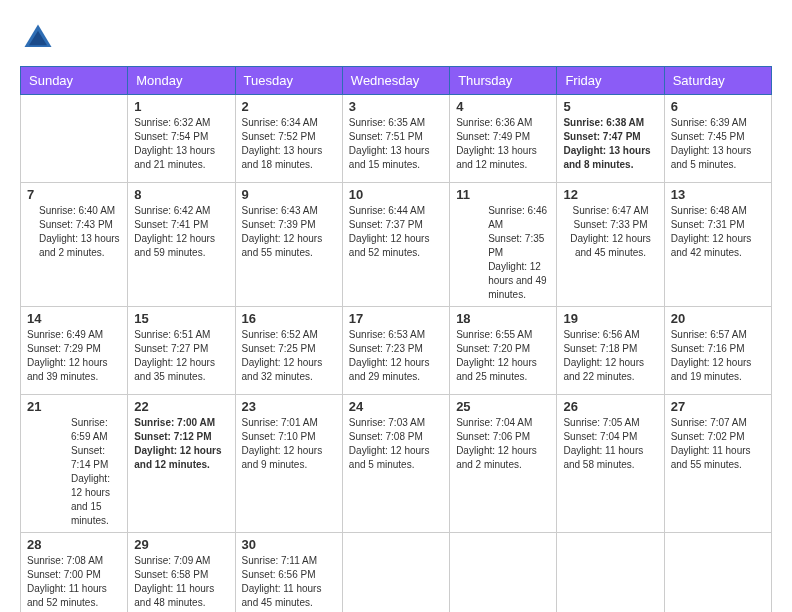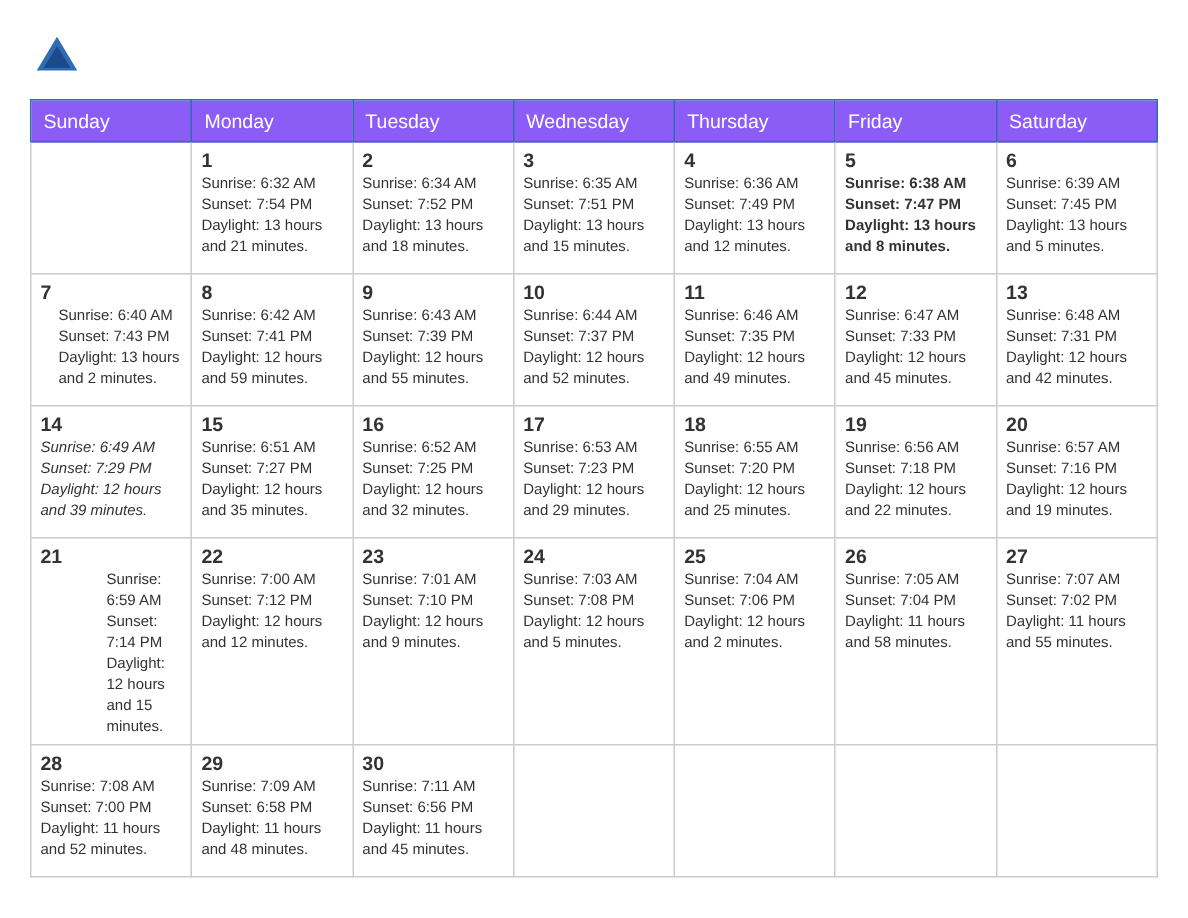--- a/index.html
+++ b/index.html
@@ -177,7 +177,7 @@
         </td>
         <td>
           <div class="day-number">11</div>
-          <div class="day-info" style="white-space: pre-line;">Sunrise: 6:46 AM
+          <div class="day-info" style="white-space: pre-line; margin-left: 32px;">Sunrise: 6:46 AM
 Sunset: 7:35 PM
 Daylight: 12 hours and 49 minutes.</div>
         </td>

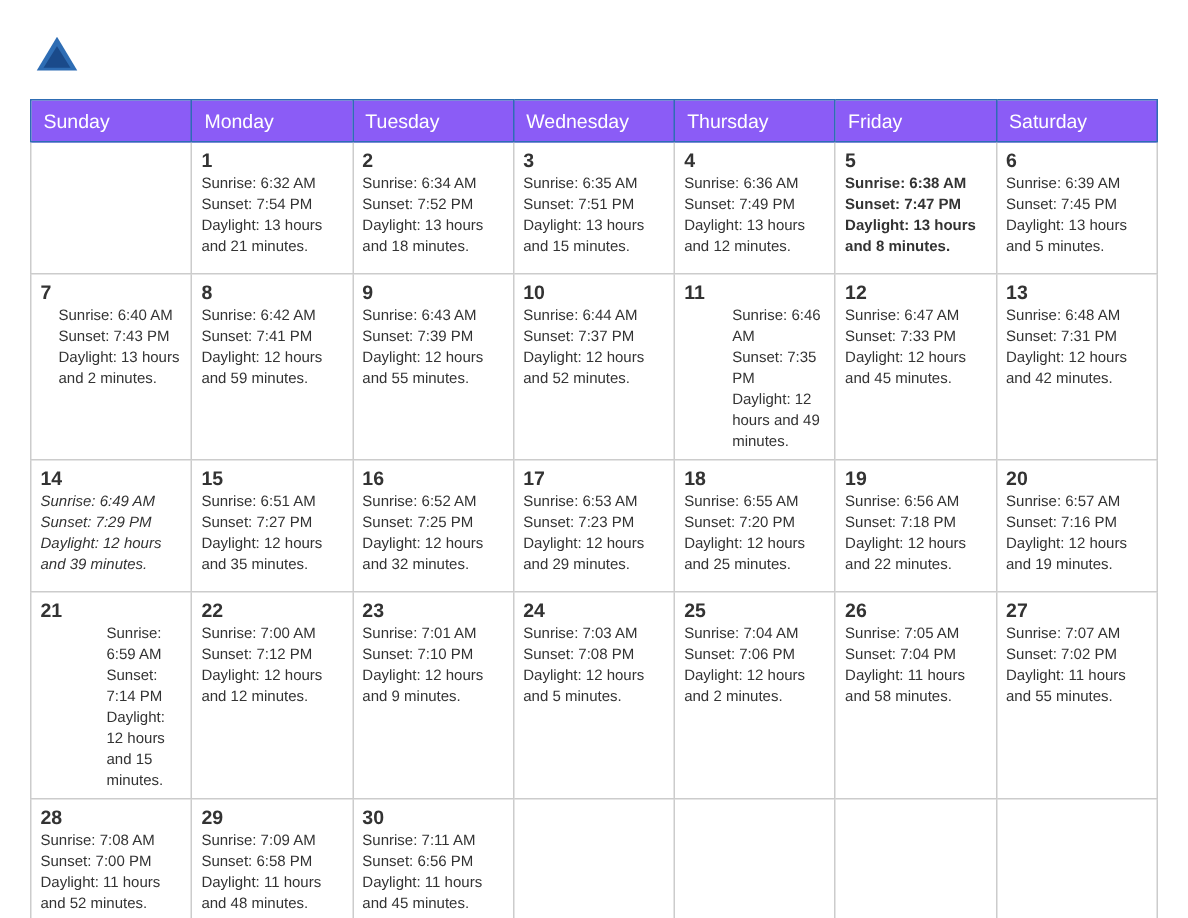--- a/index.html
+++ b/index.html
@@ -183,7 +183,7 @@
         </td>
         <td>
           <div class="day-number">12</div>
-          <div class="day-info" style="white-space: pre-line;">Sunrise: 6:47 AM
+          <div class="day-info" style="white-space: pre-line; text-align: center;">Sunrise: 6:47 AM
 Sunset: 7:33 PM
 Daylight: 12 hours and 45 minutes.</div>
         </td>

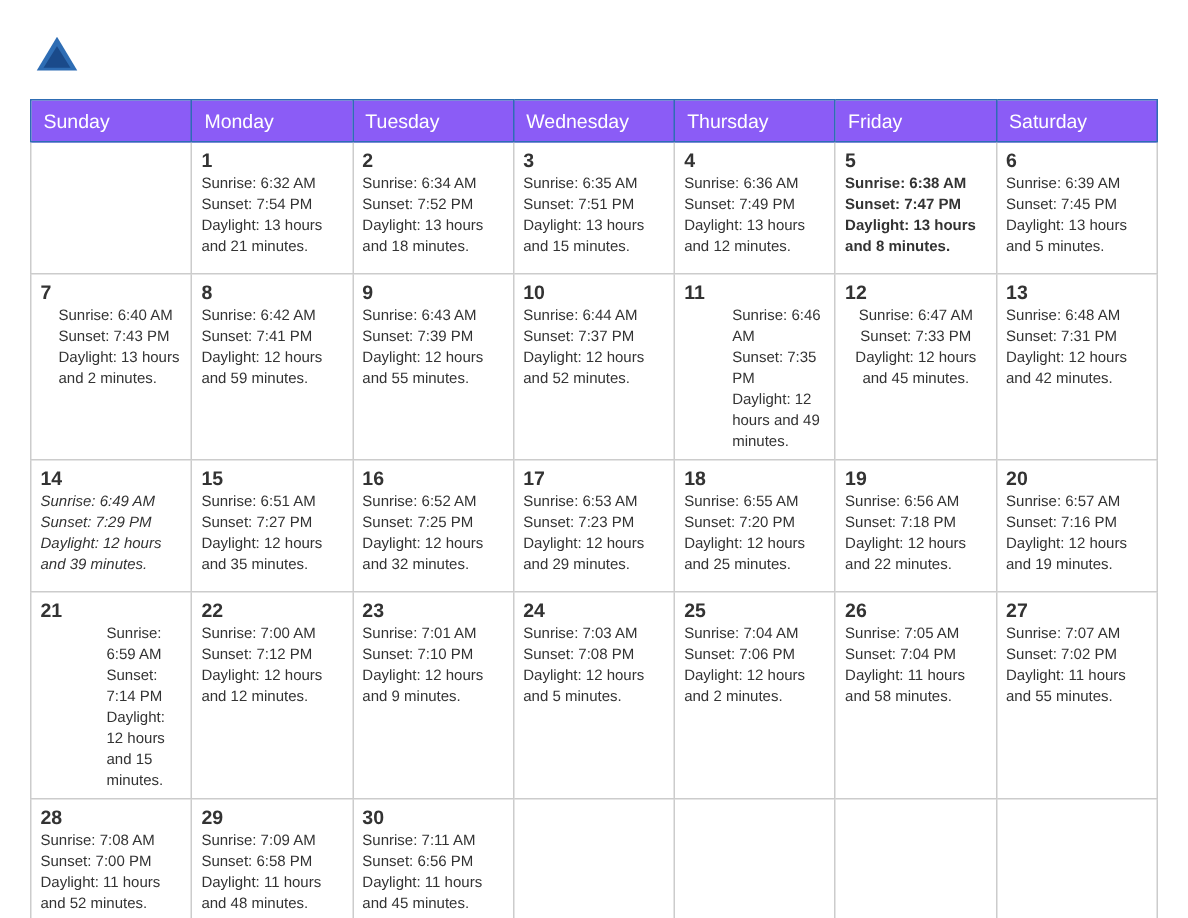--- a/index.html
+++ b/index.html
@@ -197,7 +197,7 @@
       <tr>
         <td>
           <div class="day-number">14</div>
-          <div class="day-info" style="white-space: pre-line; font-style: italic;">Sunrise: 6:49 AM
+          <div class="day-info" style="white-space: pre-line;">Sunrise: 6:49 AM
 Sunset: 7:29 PM
 Daylight: 12 hours and 39 minutes.</div>
         </td>

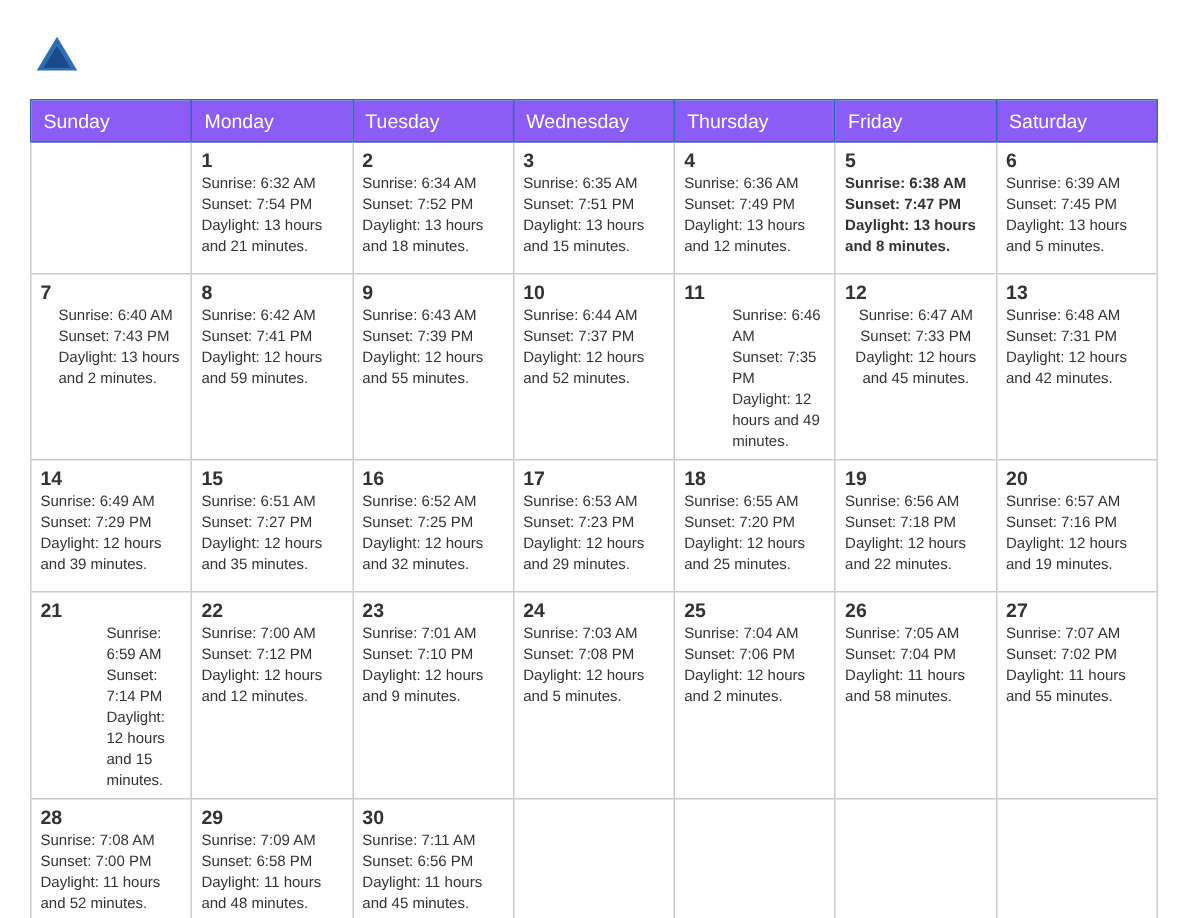--- a/index.html
+++ b/index.html
@@ -247,7 +247,7 @@
         </td>
         <td>
           <div class="day-number">22</div>
-          <div class="day-info" style="white-space: pre-line;">Sunrise: 7:00 AM
+          <div class="day-info" style="white-space: pre-line; font-weight: bold;">Sunrise: 7:00 AM
 Sunset: 7:12 PM
 Daylight: 12 hours and 12 minutes.</div>
         </td>

